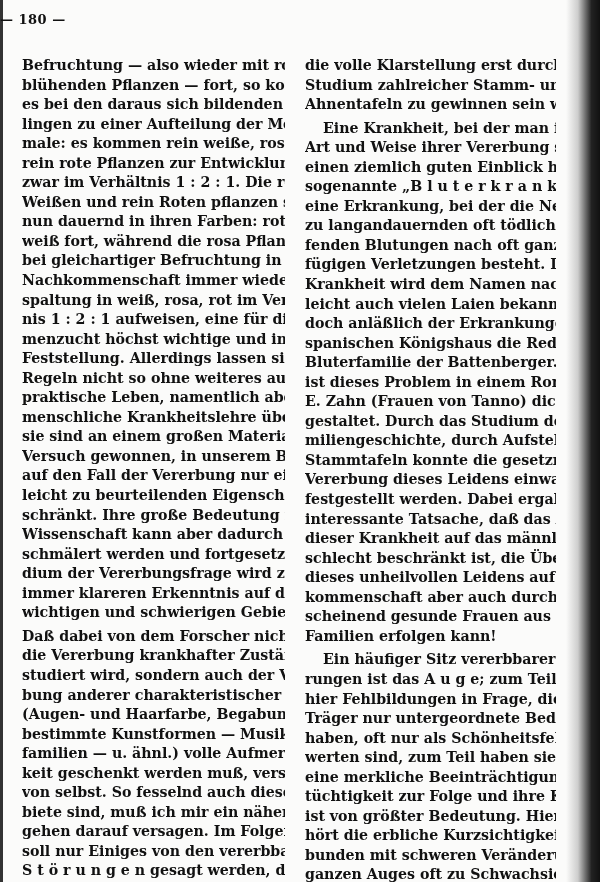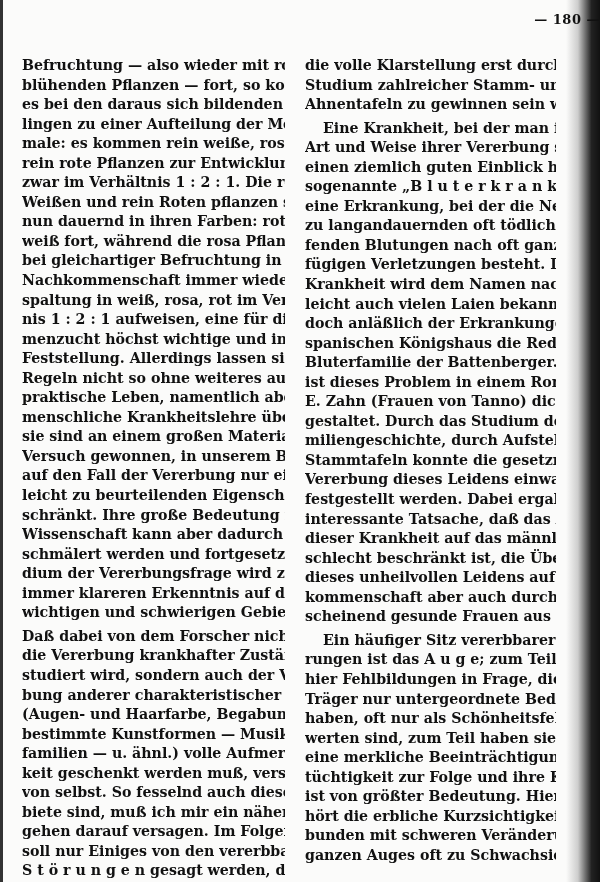--- a/index.html
+++ b/index.html
@@ -23,7 +23,7 @@
     background: linear-gradient(to right, rgba(255,255,255,0) 0%, rgba(120,120,120,0.35) 35%, #222 75%, #111 100%);
   }
   .page-number {
-    position: absolute; top: 12px; left: 0; width: 600px; text-align: right;
+    position: absolute; top: 12px; left: 0; width: 600px; text-align: left;
     font-size: 13px; font-weight: bold; letter-spacing: 0.5px;
   }
   .column {

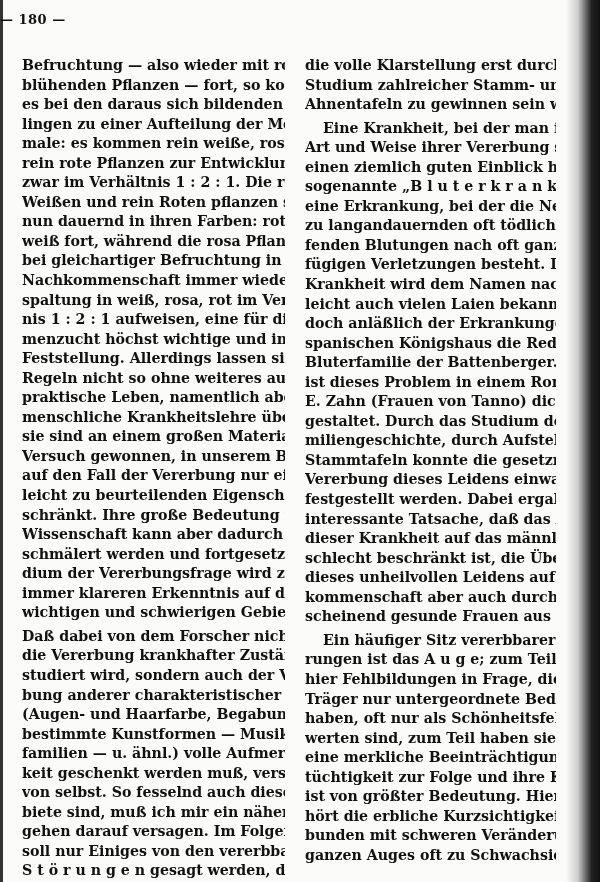--- a/index.html
+++ b/index.html
@@ -126,6 +126,7 @@
     <span class="line">dieses unheilvollen Leidens auf die Nach-</span>
     <span class="line">kommenschaft aber auch durch selbst an-</span>
     <span class="line">scheinend gesunde Frauen aus solchen</span>
+    <span class="line last">Familien erfolgen kann!</span>
     <span class="line indent gap">Ein häufiger Sitz vererbbarer Stö-</span>
     <span class="line">rungen ist das A u g e; zum Teil kommen</span>
     <span class="line">hier Fehlbildungen in Frage, die für den</span>

